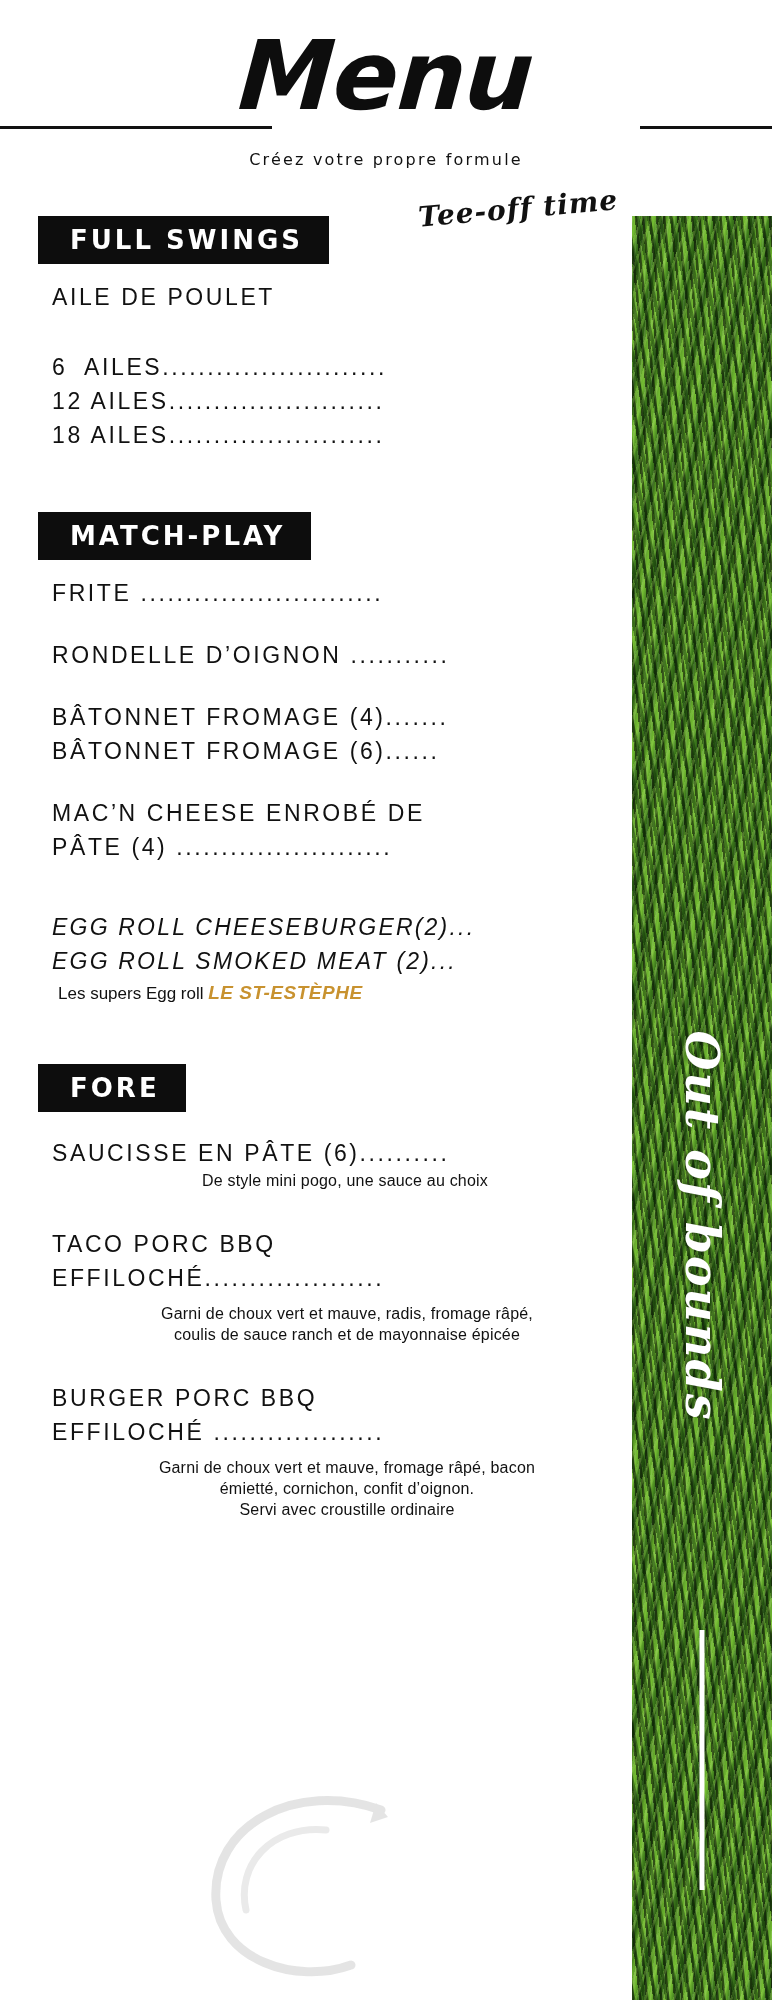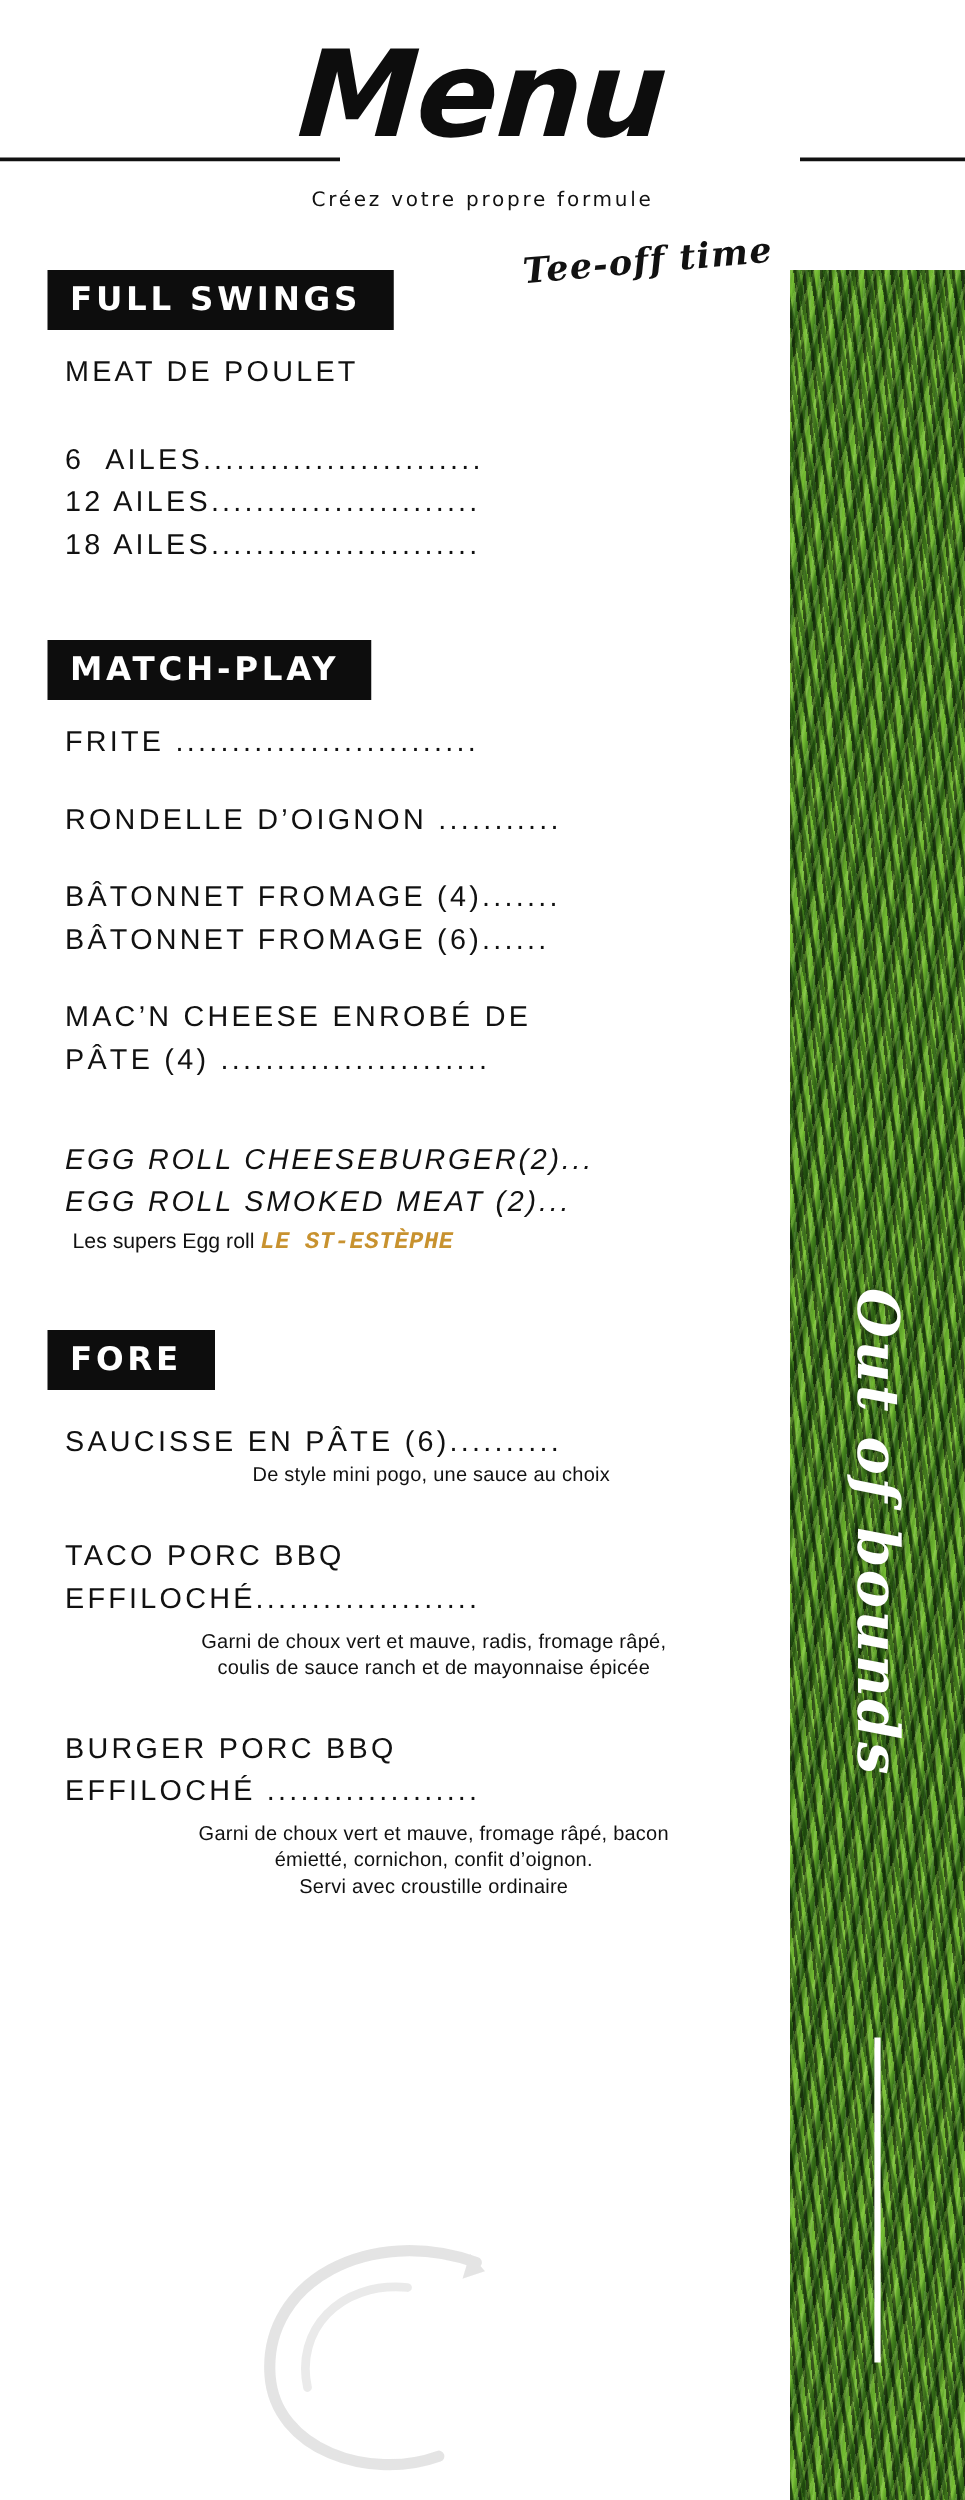--- a/index.html
+++ b/index.html
@@ -138,7 +138,7 @@
     font-weight: 700;
     font-size: 26px;
     letter-spacing: 3px;
-    padding: 9px 26px 9px 18px;
+    padding: 9px 26px 9px 32px;
     margin-left: 38px;
   }
   .tag-wrap { margin-bottom: 16px; }

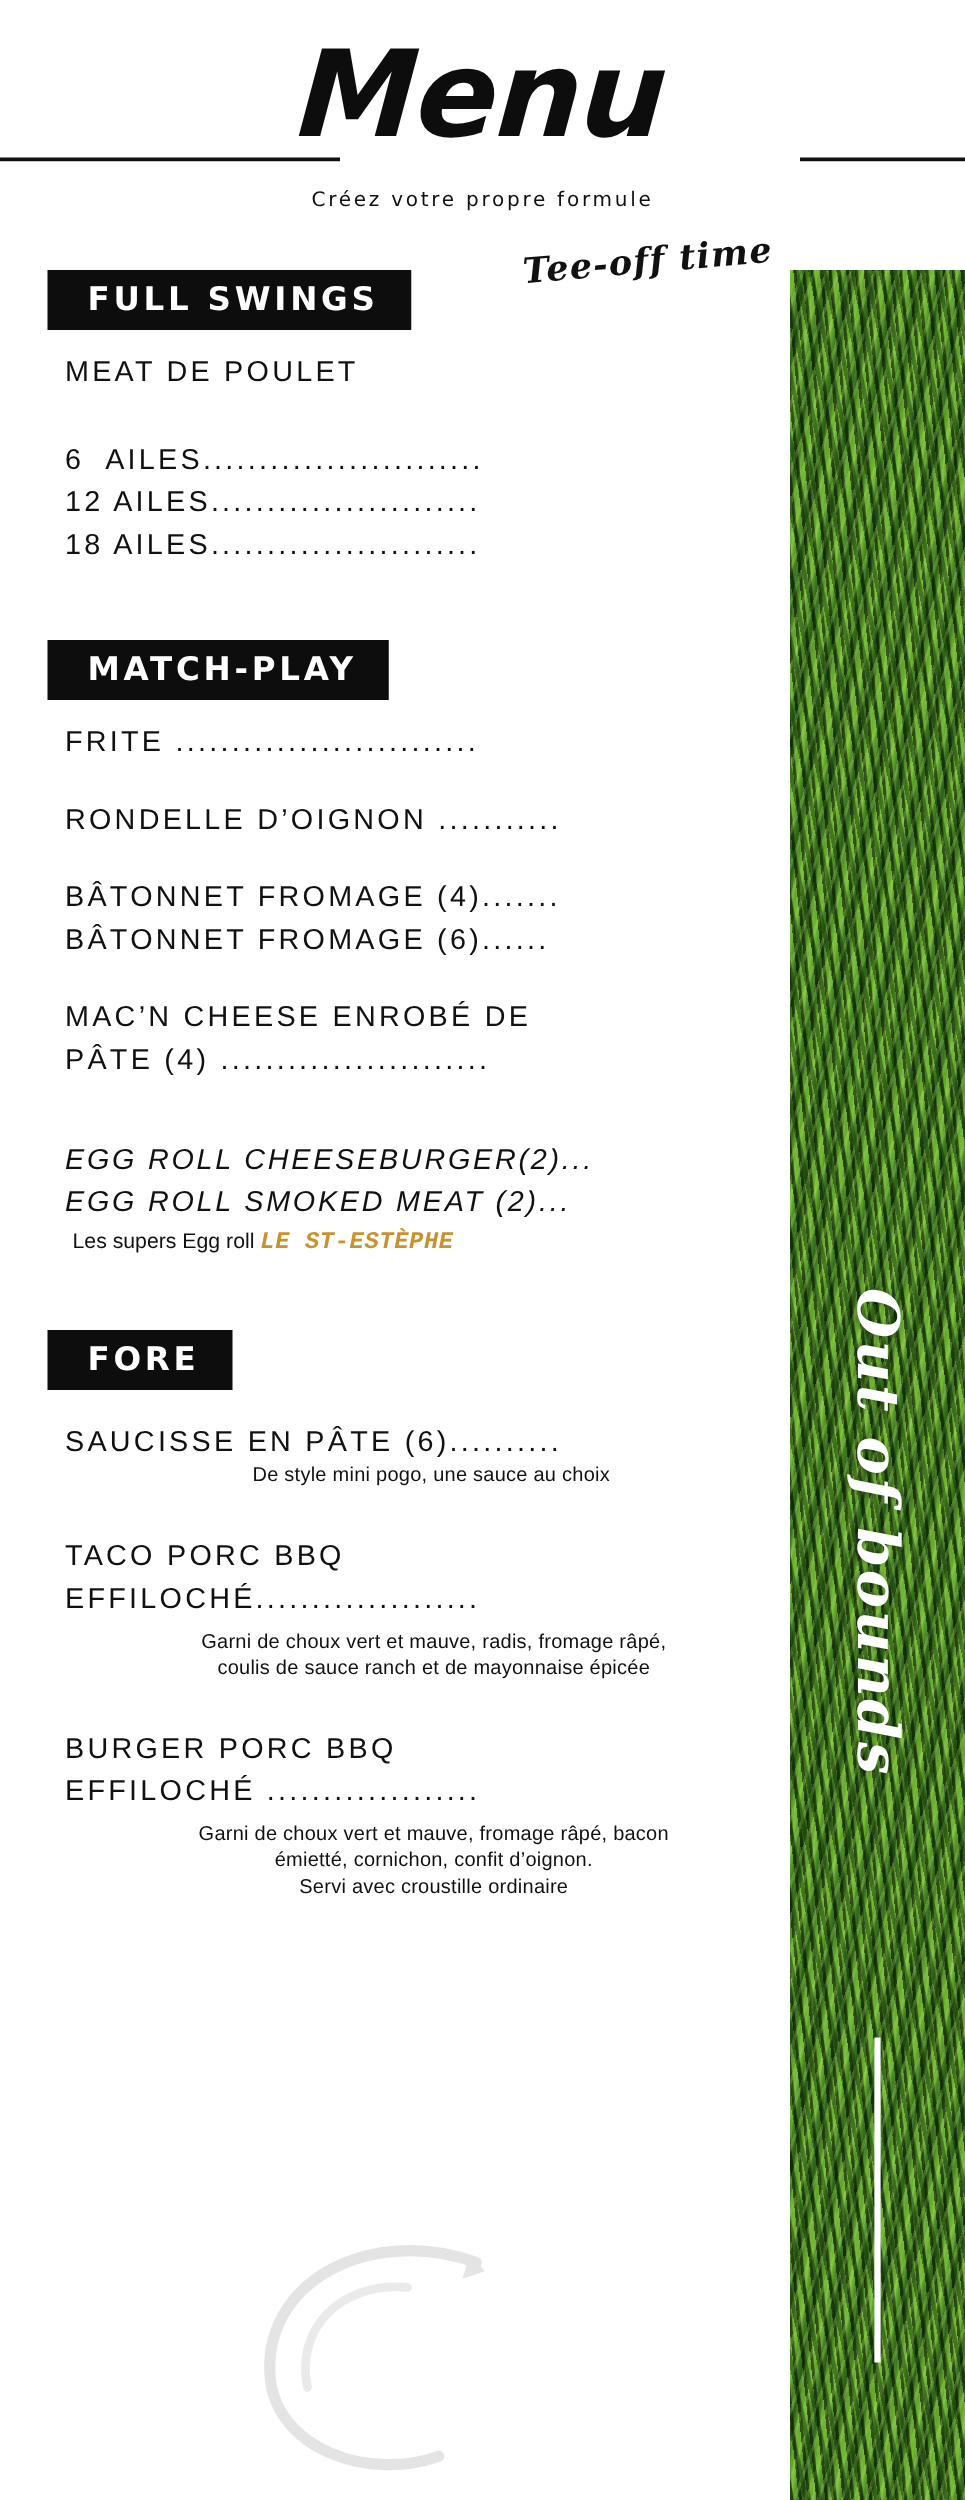--- a/index.html
+++ b/index.html
@@ -224,7 +224,7 @@
     <div class="tag-wrap">
       <span class="section-tag">FULL SWINGS</span>
     </div>
-    <div class="item">MEAT DE POULET</div>
+    <div class="item">AILE DE POULET</div>
     <div class="sp-36"></div>
     <div class="item">6  AILES.........................</div>
     <div class="item">12 AILES........................</div>

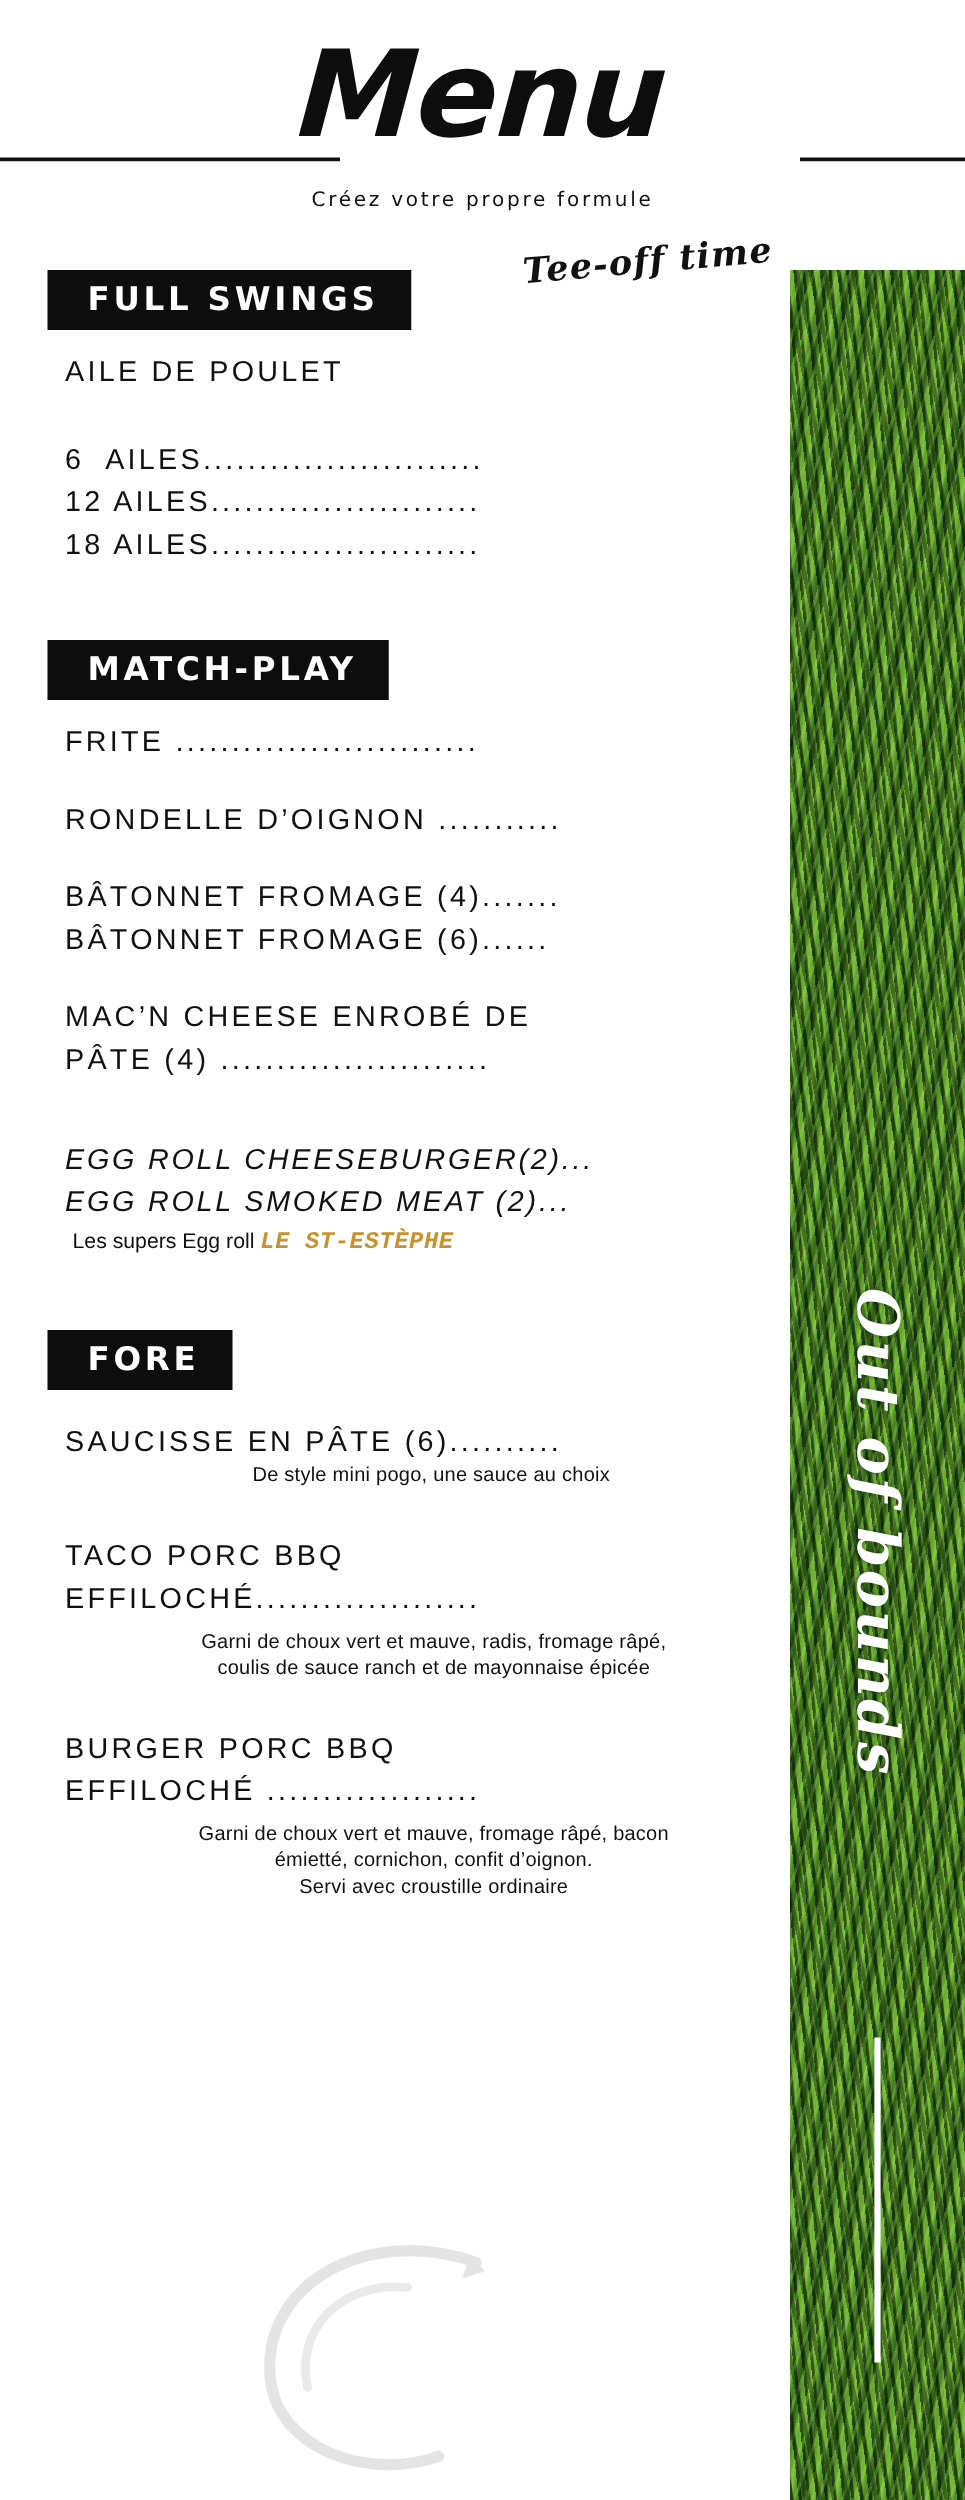--- a/index.html
+++ b/index.html
@@ -172,7 +172,7 @@
   }
   .egg-note .gold {
     color: #c8922f;
-    font-family: Liberation Mono, monospace;
+    font-family: Liberation Sans, sans-serif;
     font-style: italic;
     font-weight: 700;
     font-size: 19px;

